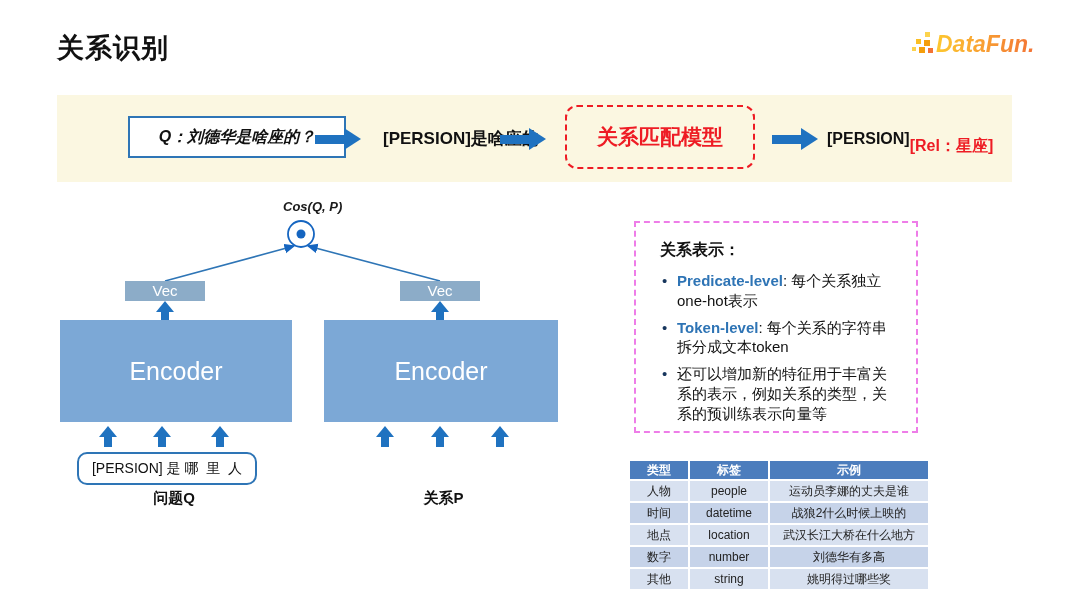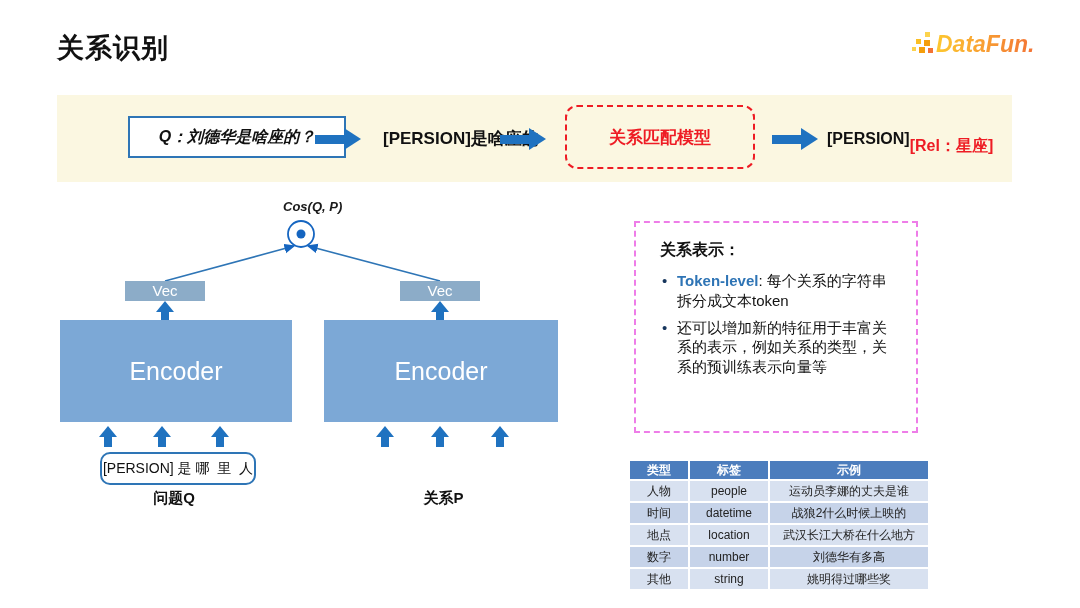--- a/index.html
+++ b/index.html
@@ -30,7 +30,7 @@
         font-size:17px;font-weight:700;}
   .model-box{position:absolute;left:508px;top:10px;width:190px;height:64px;
         border:2px dashed var(--red);border-radius:12px;display:flex;align-items:center;
-        justify-content:center;font-size:17px;font-weight:700;color:var(--red);}
+        justify-content:center;font-size:21px;font-weight:700;color:var(--red);}
   .result{position:absolute;left:770px;top:0;height:87px;display:flex;align-items:center;
         font-size:16px;font-weight:700;}
   .result .red{color:var(--red);margin-top:16px;}

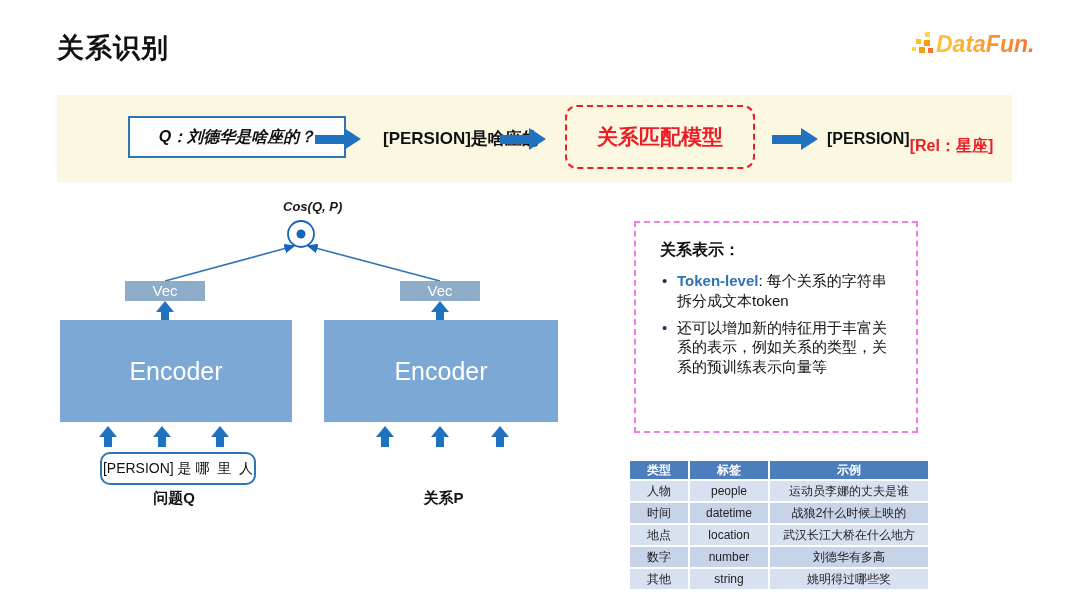--- a/index.html
+++ b/index.html
@@ -151,6 +151,9 @@
     <div class="panel-heading">关系表示：</div>
     <ul>
       <li>
+        <span class="term">Predicate-level</span><span>: 每个关系独立one-hot表示</span>
+      </li>
+      <li>
         <span class="term">Token-level</span><span>: 每个关系的字符串拆分成文本token</span>
       </li>
       <li>

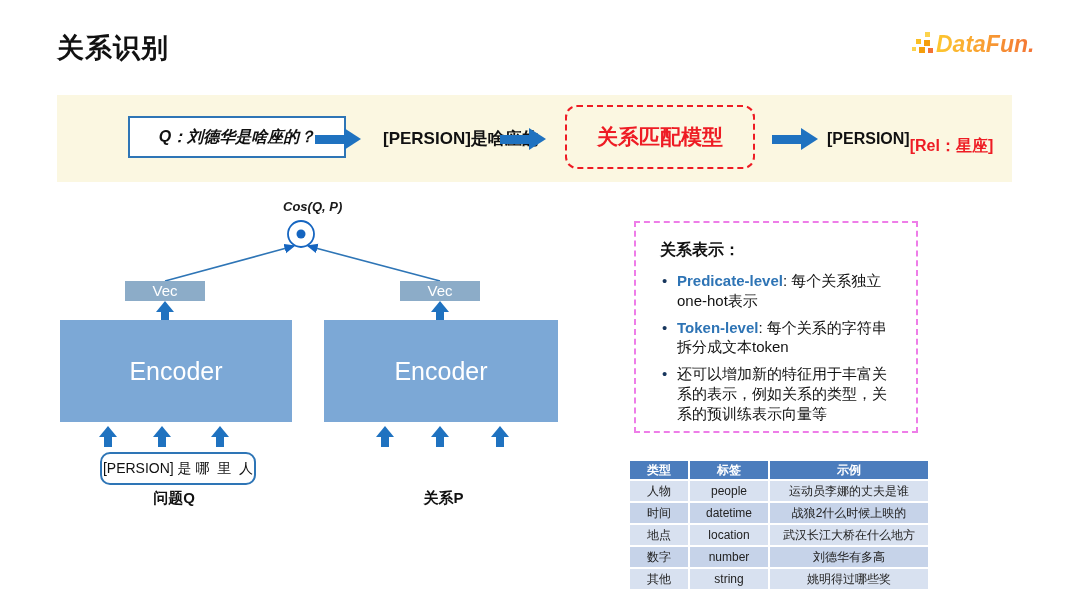--- a/index.html
+++ b/index.html
@@ -60,7 +60,7 @@
   .token-box{position:absolute;top:452px;height:33px;border:2px solid var(--accent_blue);
        border-radius:10px;background:#fff;display:flex;align-items:center;justify-content:center;
        font-size:14px;white-space:pre;}
-  .token-box.left{left:100px;width:156px;} .token-box.right{left:353px;width:181px;}
+  .token-box.left{left:77px;width:180px;} .token-box.right{left:353px;width:181px;}
   .io-label{position:absolute;top:489px;font-size:15px;font-weight:700;text-align:center;}
   .io-label.left{left:84px;width:180px;} .io-label.right{left:353px;width:181px;}
 

